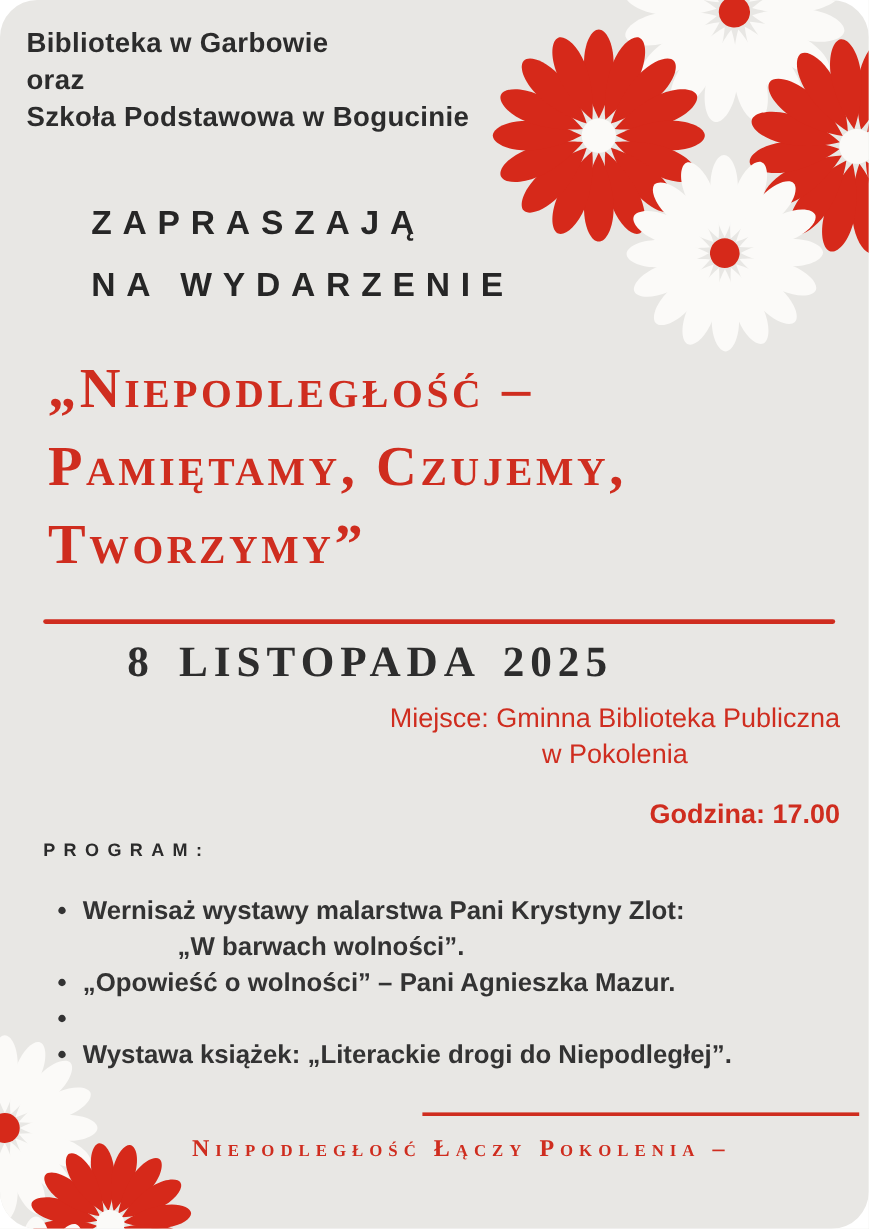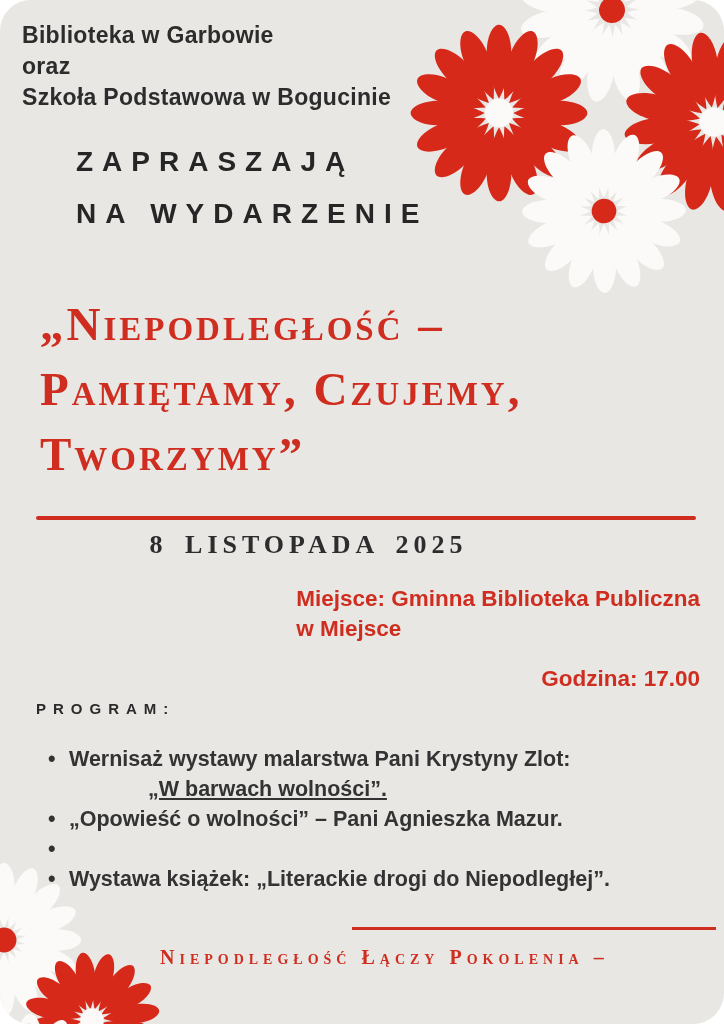--- a/index.html
+++ b/index.html
@@ -31,7 +31,7 @@
     color:var(--ink);letter-spacing:.3px;
   }
   .invite-block{
-    position:absolute;left:76px;top:136px;
+    position:absolute;left:76px;top:160px;
     font-size:28px;font-weight:700;line-height:52px;
     letter-spacing:9px;color:#262626;
   }

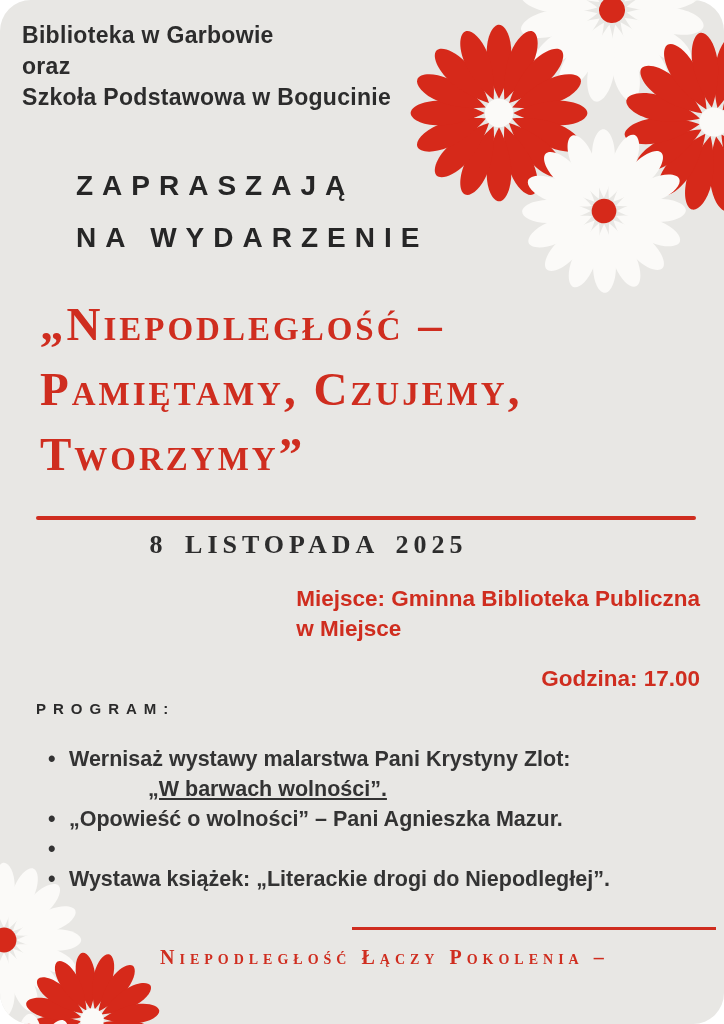--- a/index.html
+++ b/index.html
@@ -49,7 +49,7 @@
   .event-date{
     position:absolute;left:0;top:530px;width:592px;text-align:center;
     font-family:"Liberation Serif",serif;
-    font-weight:700;font-size:26px;letter-spacing:5px;word-spacing:6px;
+    font-weight:700;font-size:36px;letter-spacing:5px;word-spacing:6px;
     color:#2d2d2d;
     padding-left:25px;
   }

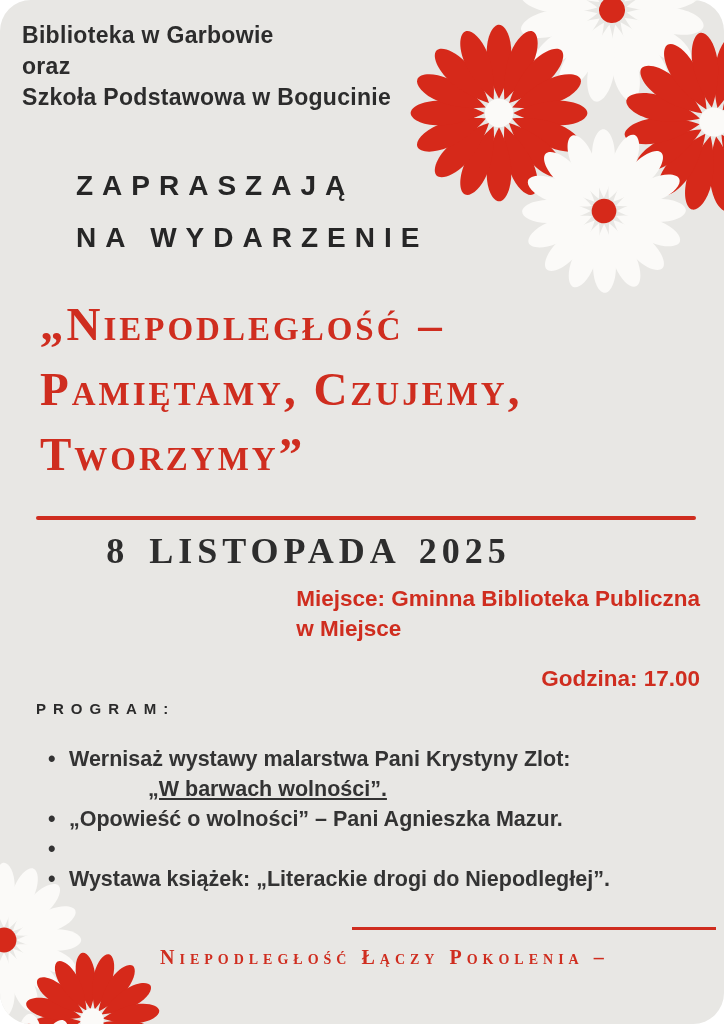--- a/index.html
+++ b/index.html
@@ -54,8 +54,8 @@
     padding-left:25px;
   }
   .venue-block{
-    position:absolute;right:24px;top:584px;text-align:left;
-    font-size:22.5px;font-weight:700;line-height:30px;
+    position:absolute;right:24px;top:584px;text-align:center;
+    font-size:22.5px;font-weight:400;line-height:30px;
     color:var(--accent-red);
   }
   .time-line{

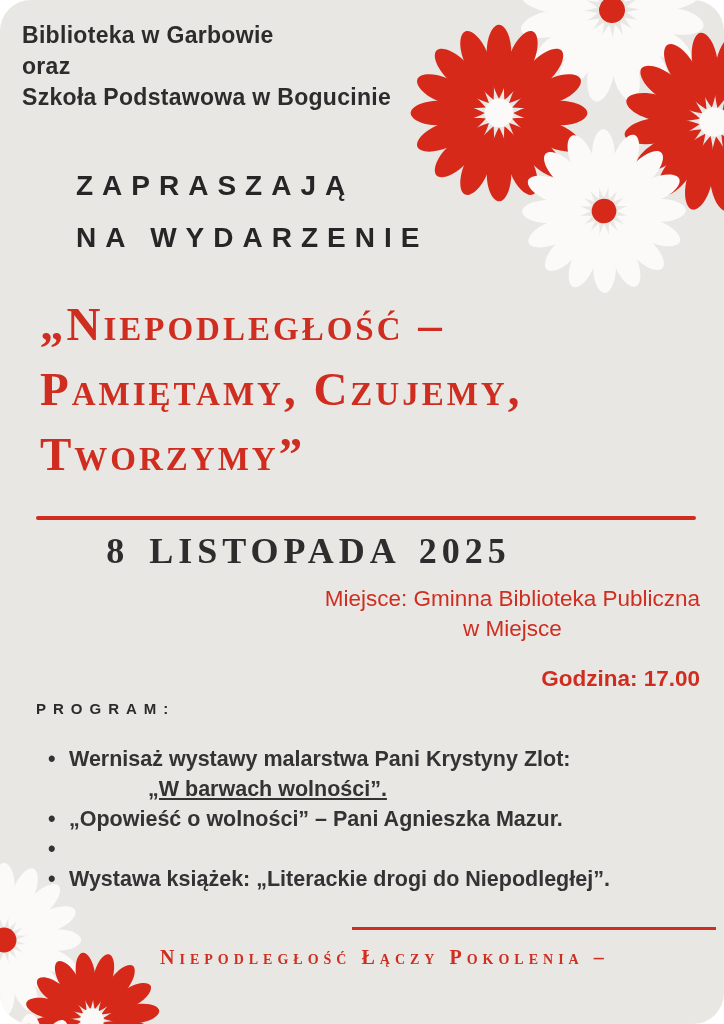--- a/index.html
+++ b/index.html
@@ -173,7 +173,7 @@
 
   <div class="venue-block">
     <div>Miejsce: Gminna Biblioteka Publiczna</div>
-    <div>w Miejsce</div>
+    <div>w Pokolenia</div>
   </div>
 
   <div class="time-line">Godzina: 17.00</div>

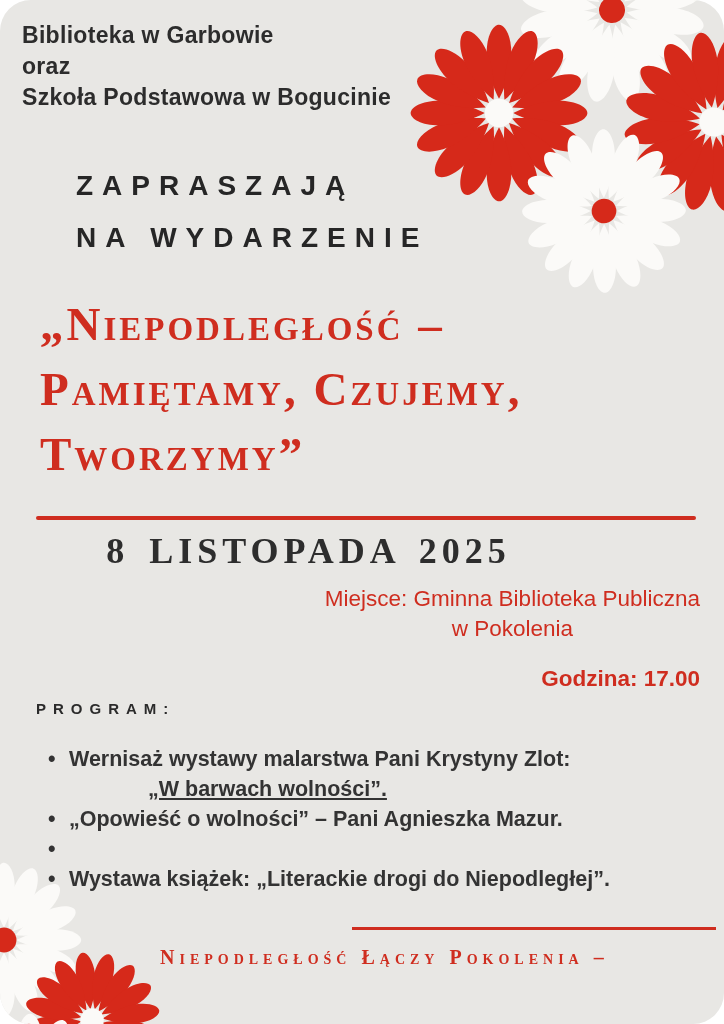--- a/index.html
+++ b/index.html
@@ -74,7 +74,7 @@
   }
   .prog-row{display:flex;line-height:30px;}
   .prog-row .bullet{width:21px;flex:none;}
-  .prog-row.cont{padding-left:79px;text-decoration:underline;}
+  .prog-row.cont{padding-left:79px;}
   .footer-rule{
     position:absolute;left:352px;top:927px;width:364px;height:3px;
     background:var(--accent-red);

